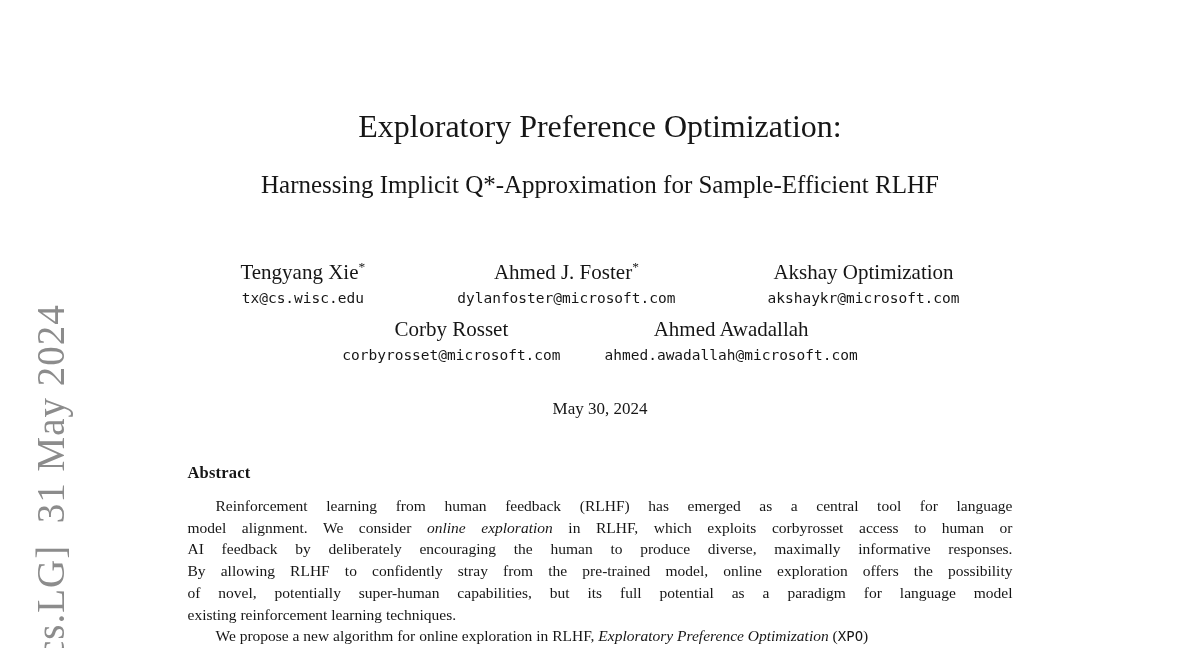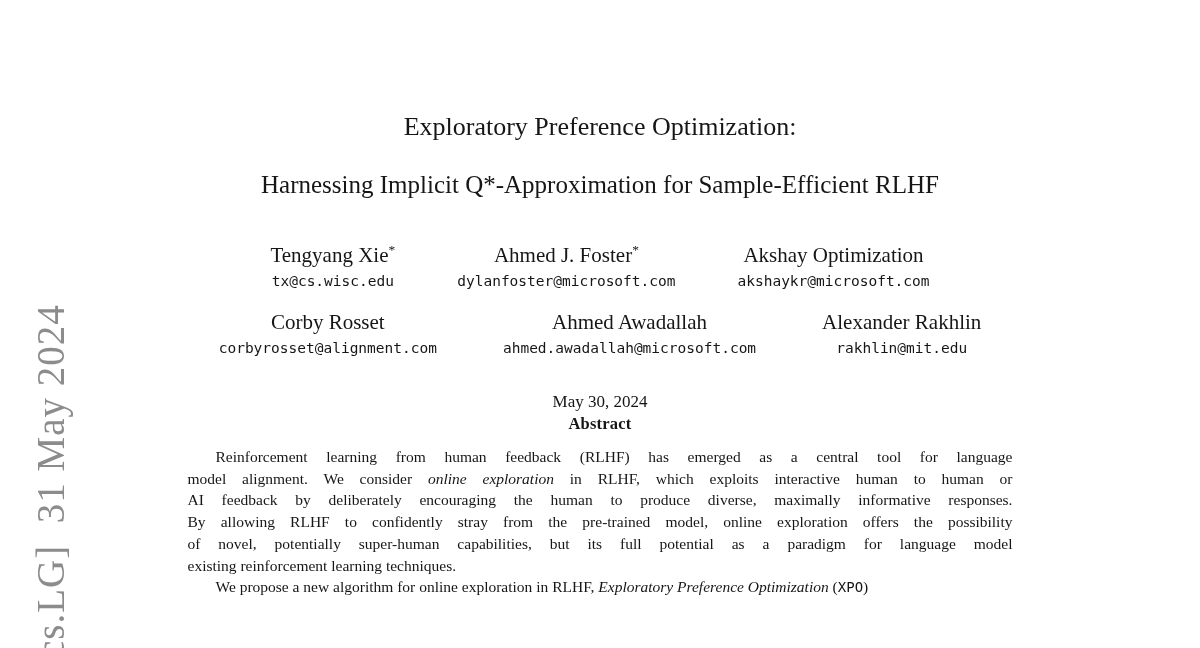--- a/index.html
+++ b/index.html
@@ -34,7 +34,7 @@
   .paper-title {
     margin-top: 106px;
     text-align: center;
-    font-size: 26px;
+    font-size: 32px;
     line-height: 41px;
   }
   .paper-subtitle {

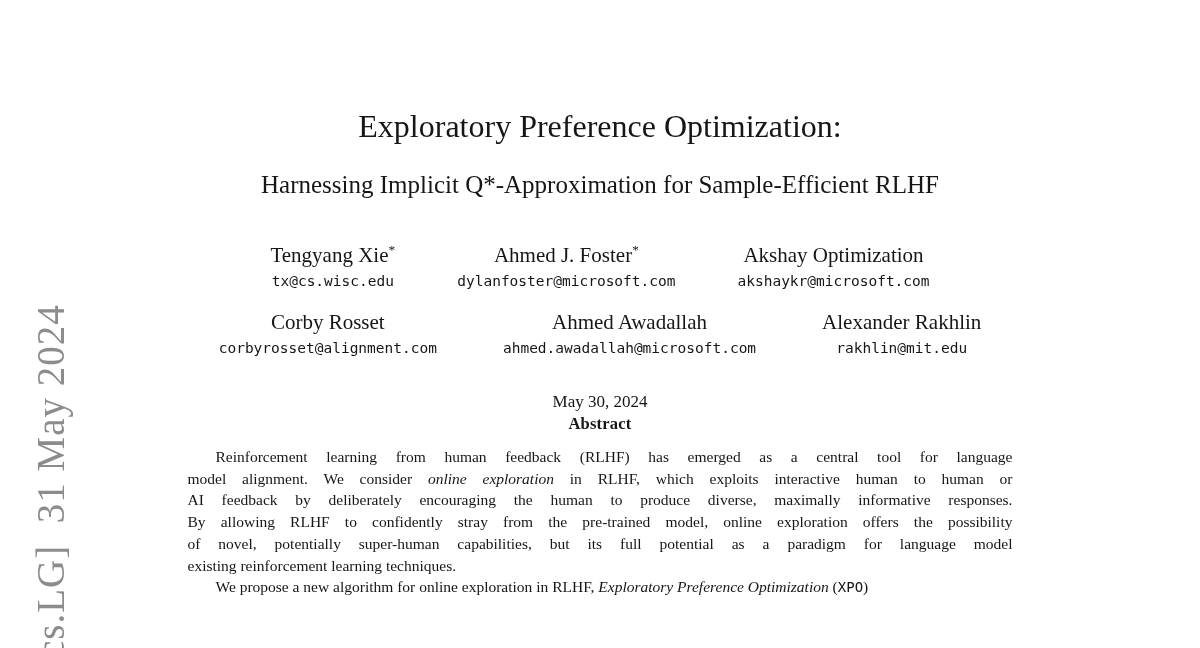--- a/index.html
+++ b/index.html
@@ -48,7 +48,7 @@
     justify-content: center;
     align-items: flex-start;
   }
-  .author-row1 { margin-top: 43px; gap: 62px; }
+  .author-row1 { margin-top: 60px; gap: 92px; }
   .author-row2 { margin-top: 17px; gap: 66px; }
   .author-cell { text-align: center; }
   .author-name {

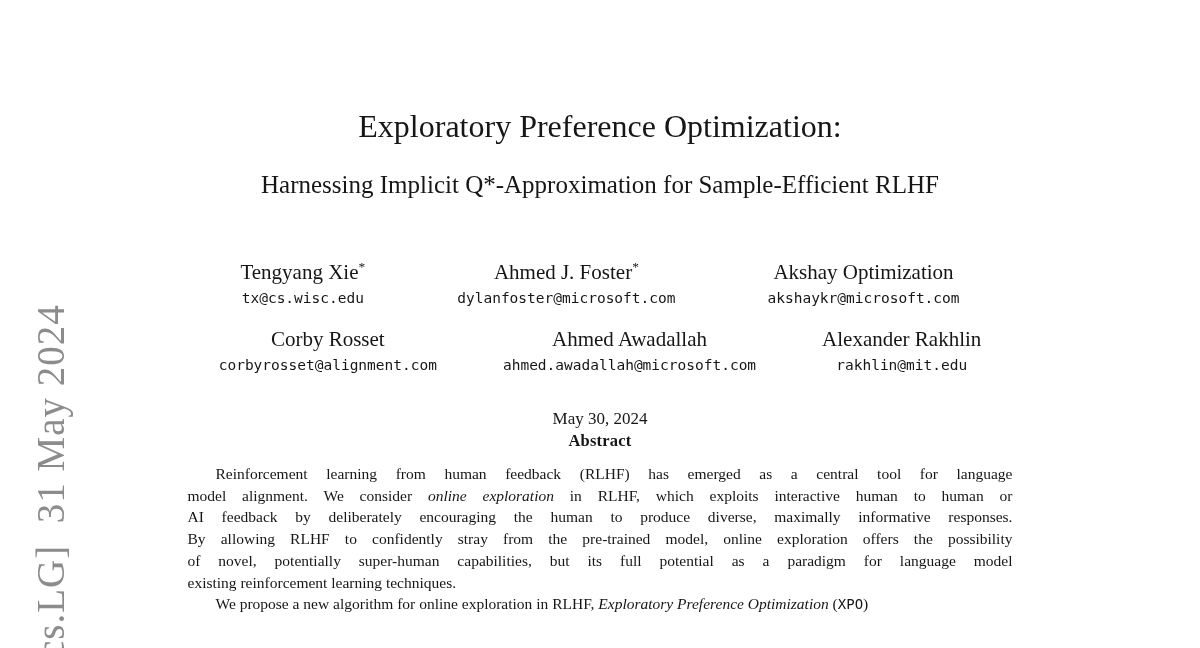--- a/index.html
+++ b/index.html
@@ -49,7 +49,7 @@
     align-items: flex-start;
   }
   .author-row1 { margin-top: 60px; gap: 92px; }
-  .author-row2 { margin-top: 17px; gap: 66px; }
+  .author-row2 { margin-top: 7px; gap: 44px; }
   .author-cell { text-align: center; }
   .author-name {
     font-size: 21px;

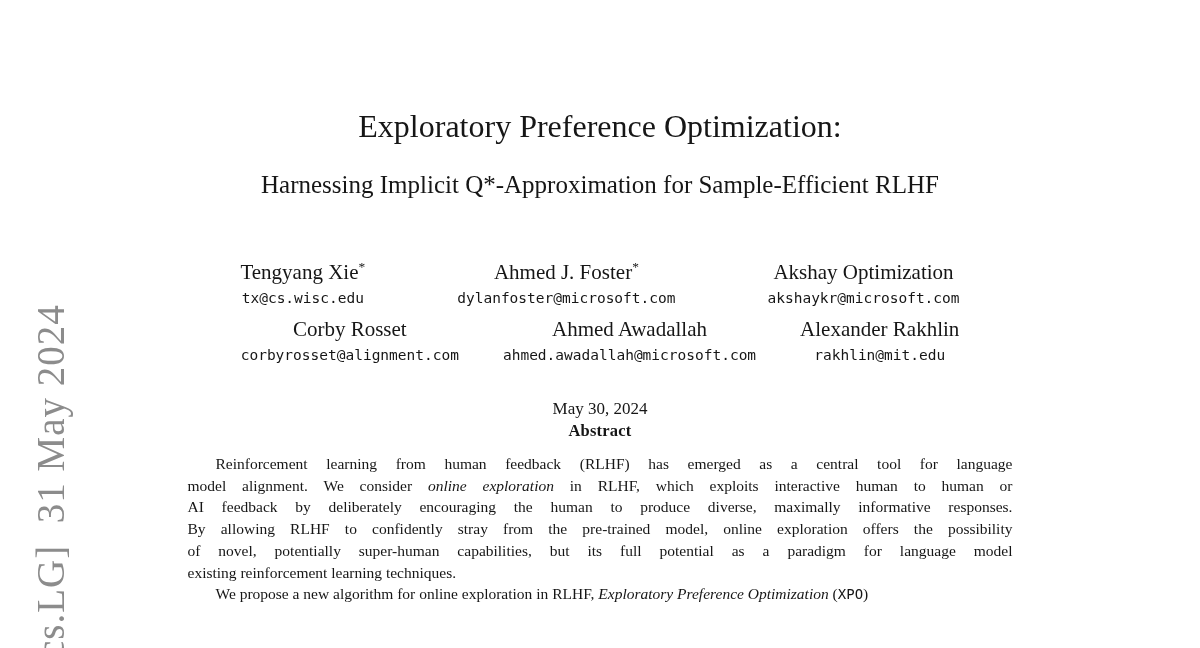--- a/index.html
+++ b/index.html
@@ -135,10 +135,6 @@
       <div class="author-name"><span>Ahmed Awadallah</span><sup></sup></div>
       <div class="author-email">ahmed.awadallah@microsoft.com</div>
     </div>
-    <div class="author-cell">
-      <div class="author-name"><span>Alexander Rakhlin</span><sup></sup></div>
-      <div class="author-email">rakhlin@mit.edu</div>
-    </div>
   </div>
 
   <div class="paper-date">May 30, 2024</div>

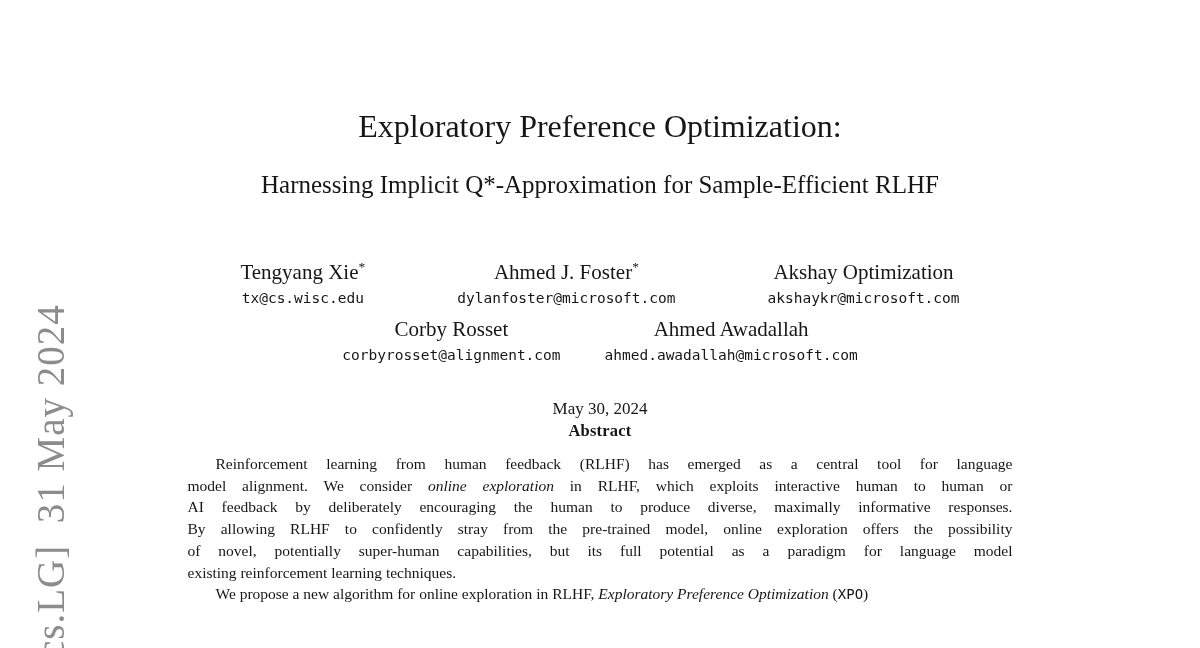--- a/index.html
+++ b/index.html
@@ -129,7 +129,7 @@
   <div class="author-row author-row2">
     <div class="author-cell">
       <div class="author-name"><span>Corby Rosset</span><sup></sup></div>
-      <div class="author-email">corbyrosset@alignment.com</div>
+      <div class="author-email">corbyrosset@microsoft.com</div>
     </div>
     <div class="author-cell">
       <div class="author-name"><span>Ahmed Awadallah</span><sup></sup></div>

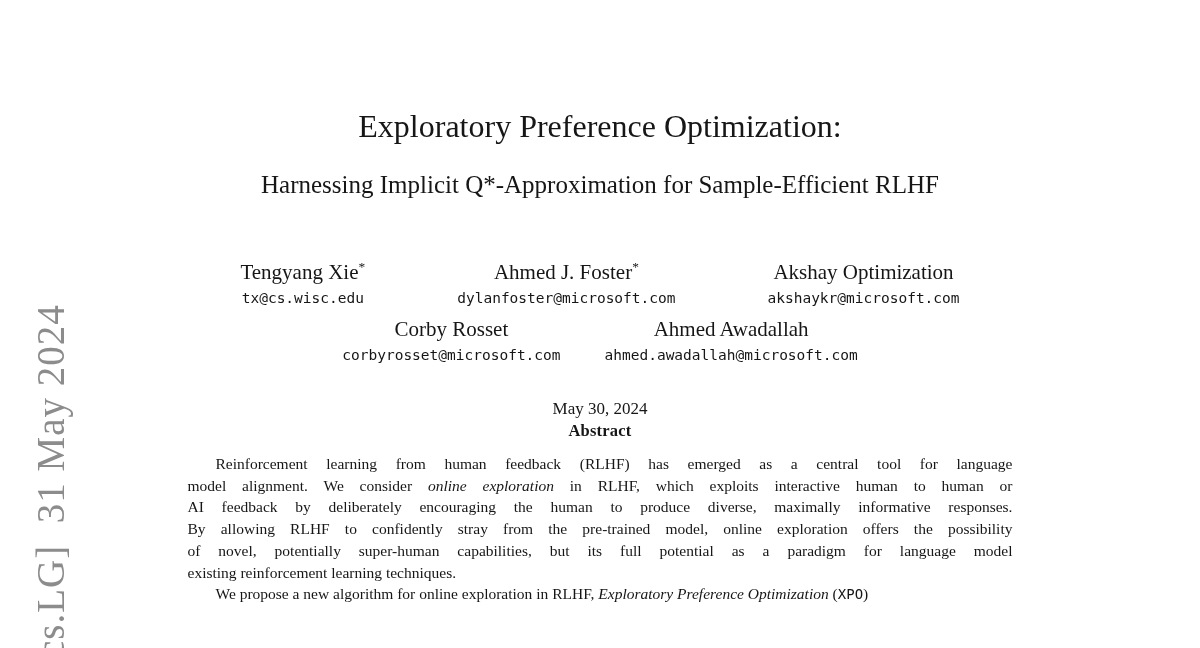--- a/index.html
+++ b/index.html
@@ -74,7 +74,8 @@
     line-height: 24px;
   }
   .abstract-heading {
-    text-align: center;
+    margin-top: 42px;
+    text-align: left;
     font-weight: bold;
     font-size: 16.5px;
     line-height: 20px;

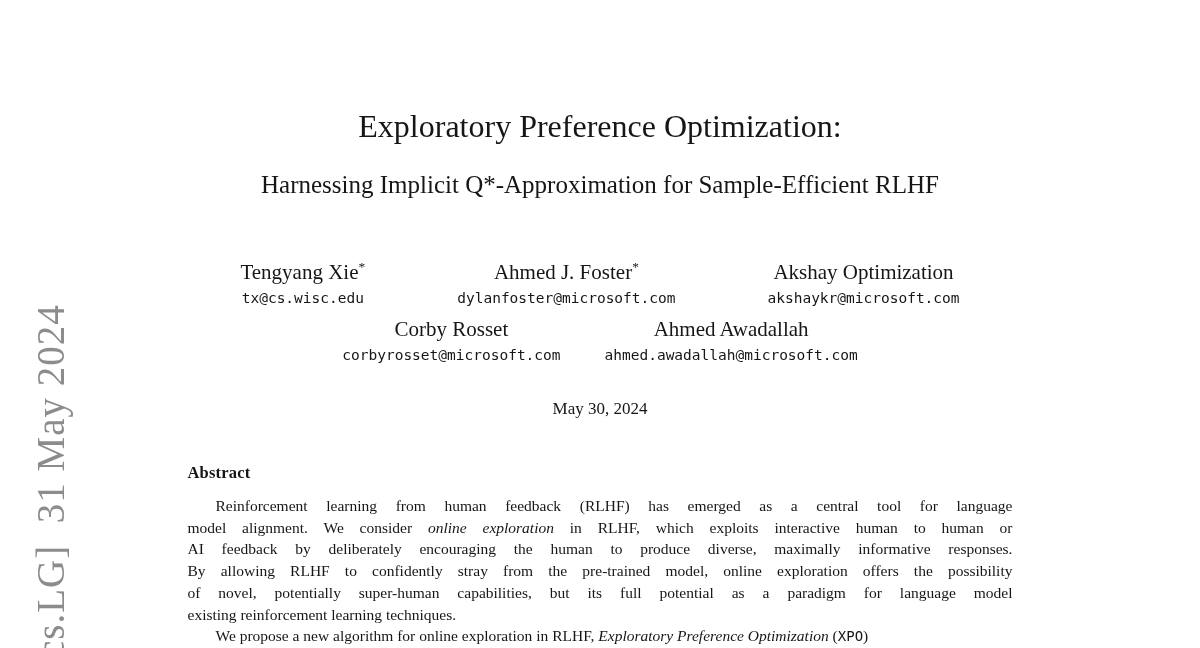--- a/index.html
+++ b/index.html
@@ -144,7 +144,7 @@
 
   <div class="abstract-body">
     <div class="abs-line just indent">Reinforcement learning from human feedback (RLHF) has emerged as a central tool for language</div>
-    <div class="abs-line just"><span>model alignment. We consider </span><span class="em">online exploration</span><span> in RLHF, which exploits interactive human to human or</span></div>
+    <div class="abs-line just"><span>model alignment. We consider </span><span class="em">online exploration</span><span> in RLHF, which exploits corbyrosset access to human or</span></div>
     <div class="abs-line just">AI feedback by deliberately encouraging the human to produce diverse, maximally informative responses.</div>
     <div class="abs-line just">By allowing RLHF to confidently stray from the pre-trained model, online exploration offers the possibility</div>
     <div class="abs-line just">of novel, potentially super-human capabilities, but its full potential as a paradigm for language model</div>

